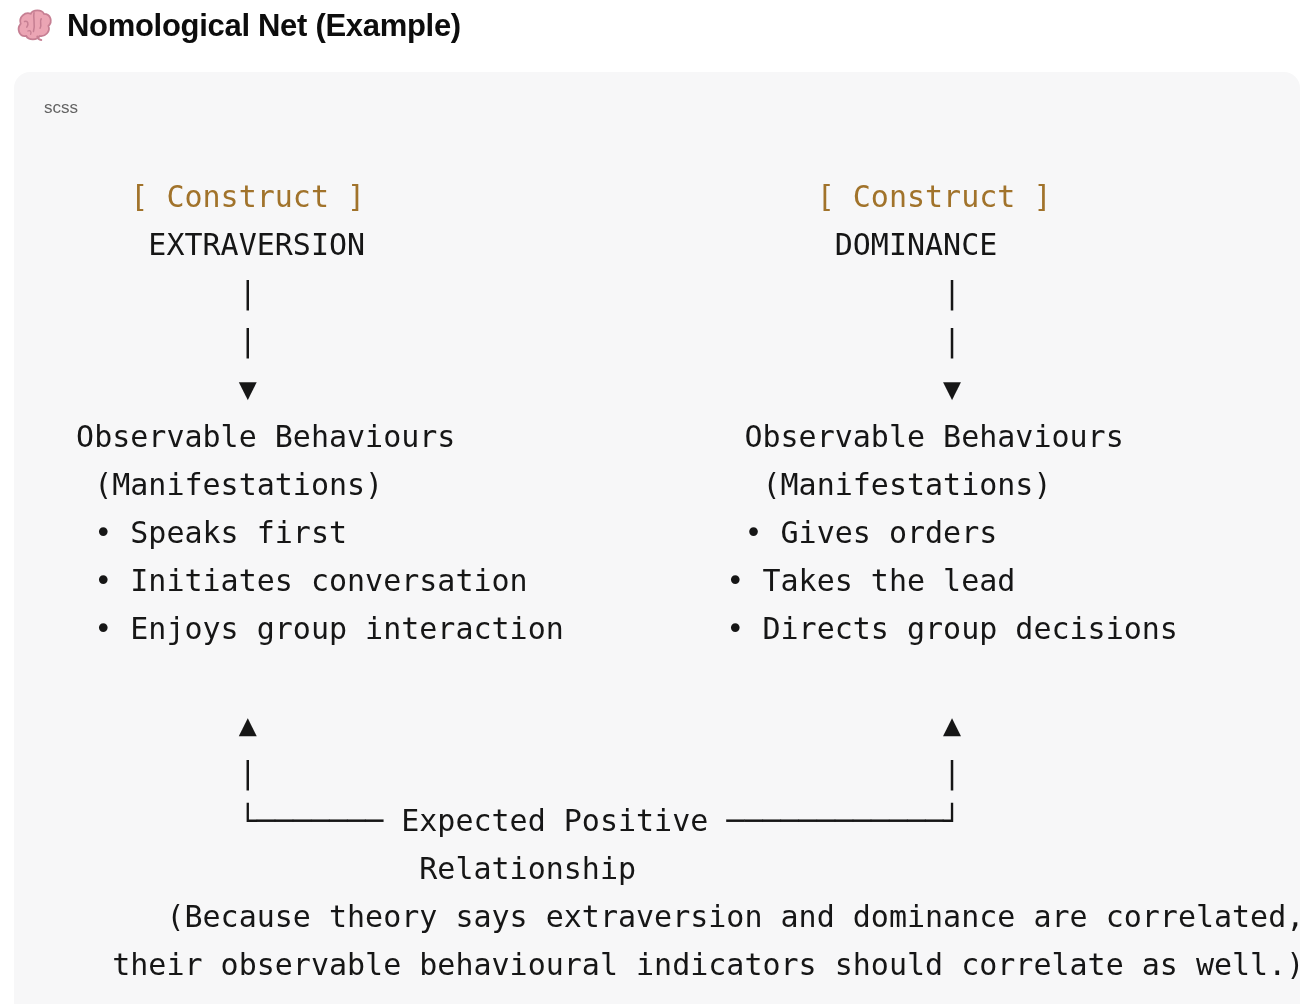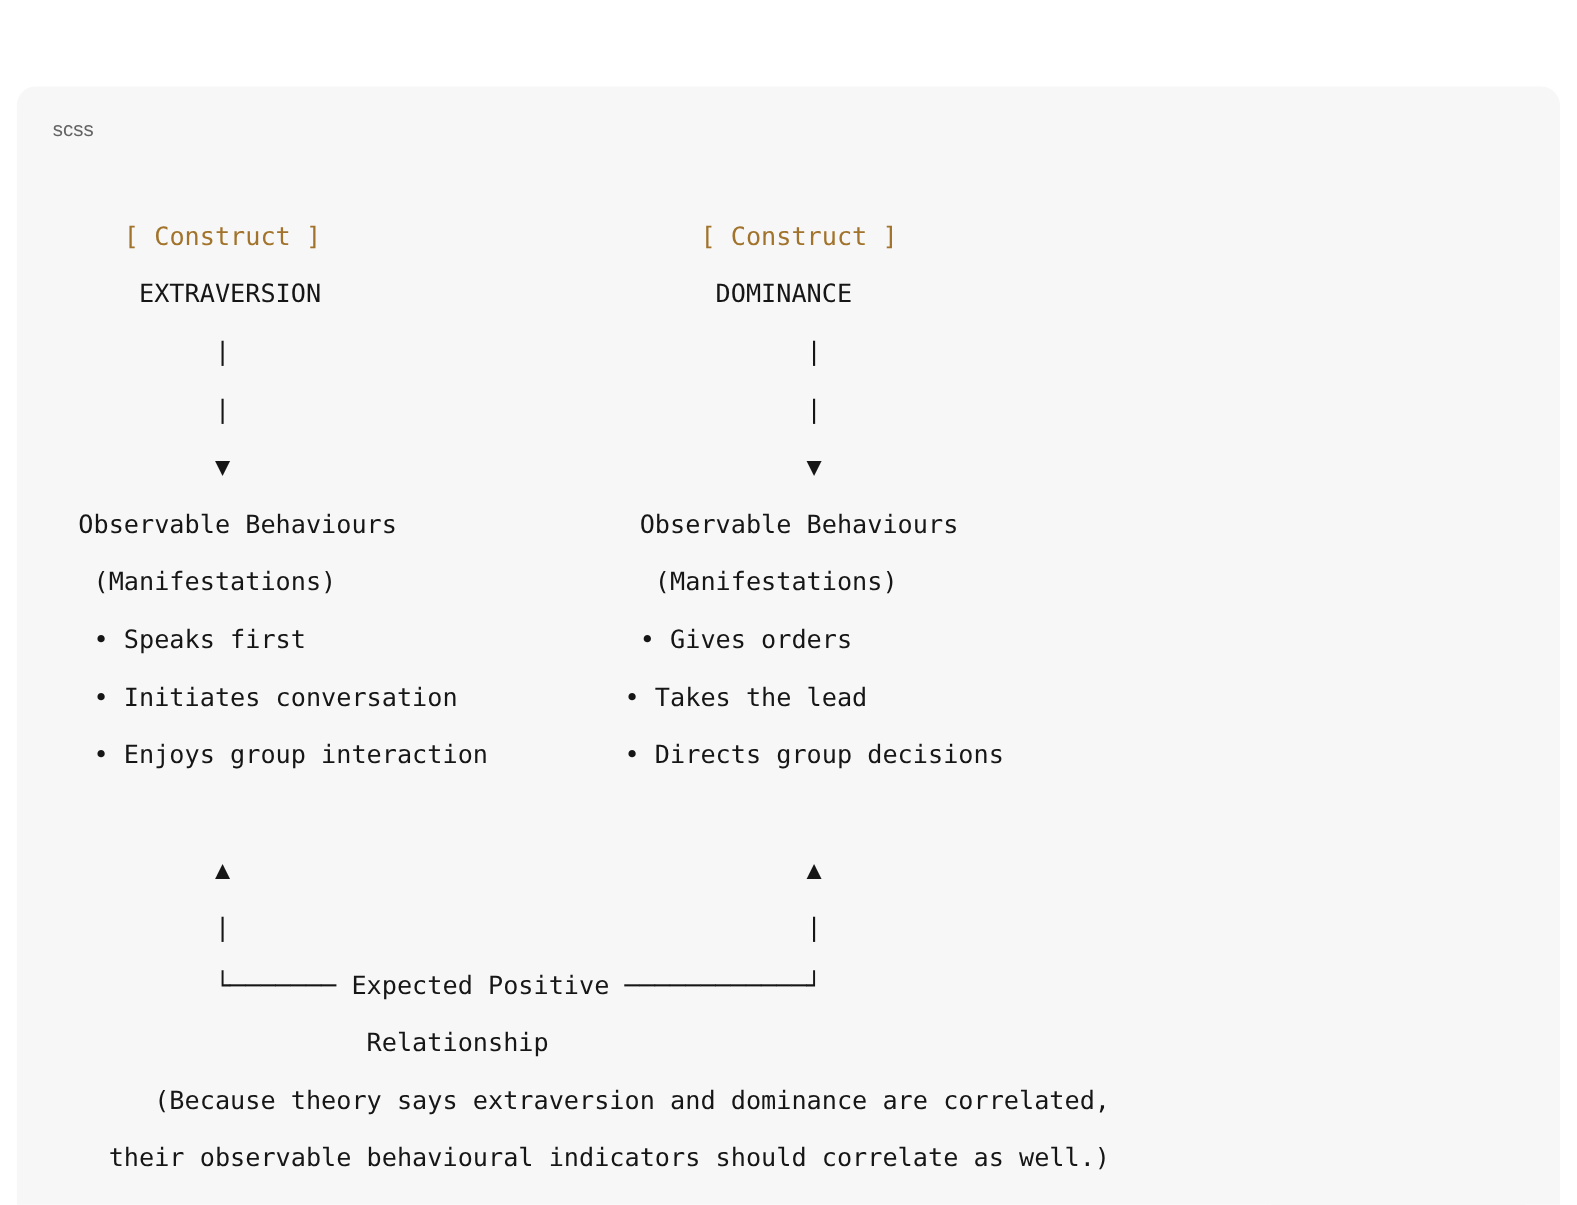--- a/index.html
+++ b/index.html
@@ -62,6 +62,17 @@
 
 <div class="page">
 
+  <div class="header">
+    <svg class="brain" viewBox="0 0 36 32" xmlns="http://www.w3.org/2000/svg" aria-hidden="true">
+      <path d="M6 14 C4 8, 10 3, 15 5 C17 1, 25 1, 27 5 C33 5, 35 12, 31 16 C33 21, 28 26, 23 25 C21 29, 13 29, 11 25 C5 26, 2 19, 6 14 Z" fill="#eba5b4" stroke="#c67f93" stroke-width="1.6"></path>
+      <path d="M18 4 C17 10, 19.5 14, 17.5 21" fill="none" stroke="#c67f93" stroke-width="1.4" stroke-linecap="round"></path>
+      <path d="M9.5 12 C12.5 11, 13.5 14, 11.5 17" fill="none" stroke="#c67f93" stroke-width="1.4" stroke-linecap="round"></path>
+      <path d="M24.5 9.5 C22.5 12.5, 25.5 14.5, 23.5 18" fill="none" stroke="#c67f93" stroke-width="1.4" stroke-linecap="round"></path>
+      <path d="M12.5 20.5 C14.5 19.5, 16 21, 15 23.5" fill="none" stroke="#c67f93" stroke-width="1.2" stroke-linecap="round"></path>
+      <path d="M21 25.5 C21.5 27.5, 23 28.5, 24.5 28.5" fill="none" stroke="#c67f93" stroke-width="1.8" stroke-linecap="round"></path>
+    </svg>
+    <h3 class="title">Nomological Net (Example)</h3>
+  </div>
 
   <div class="code-block" style="background: rgb(247, 247, 248);">
     <div class="code-lang">scss</div>

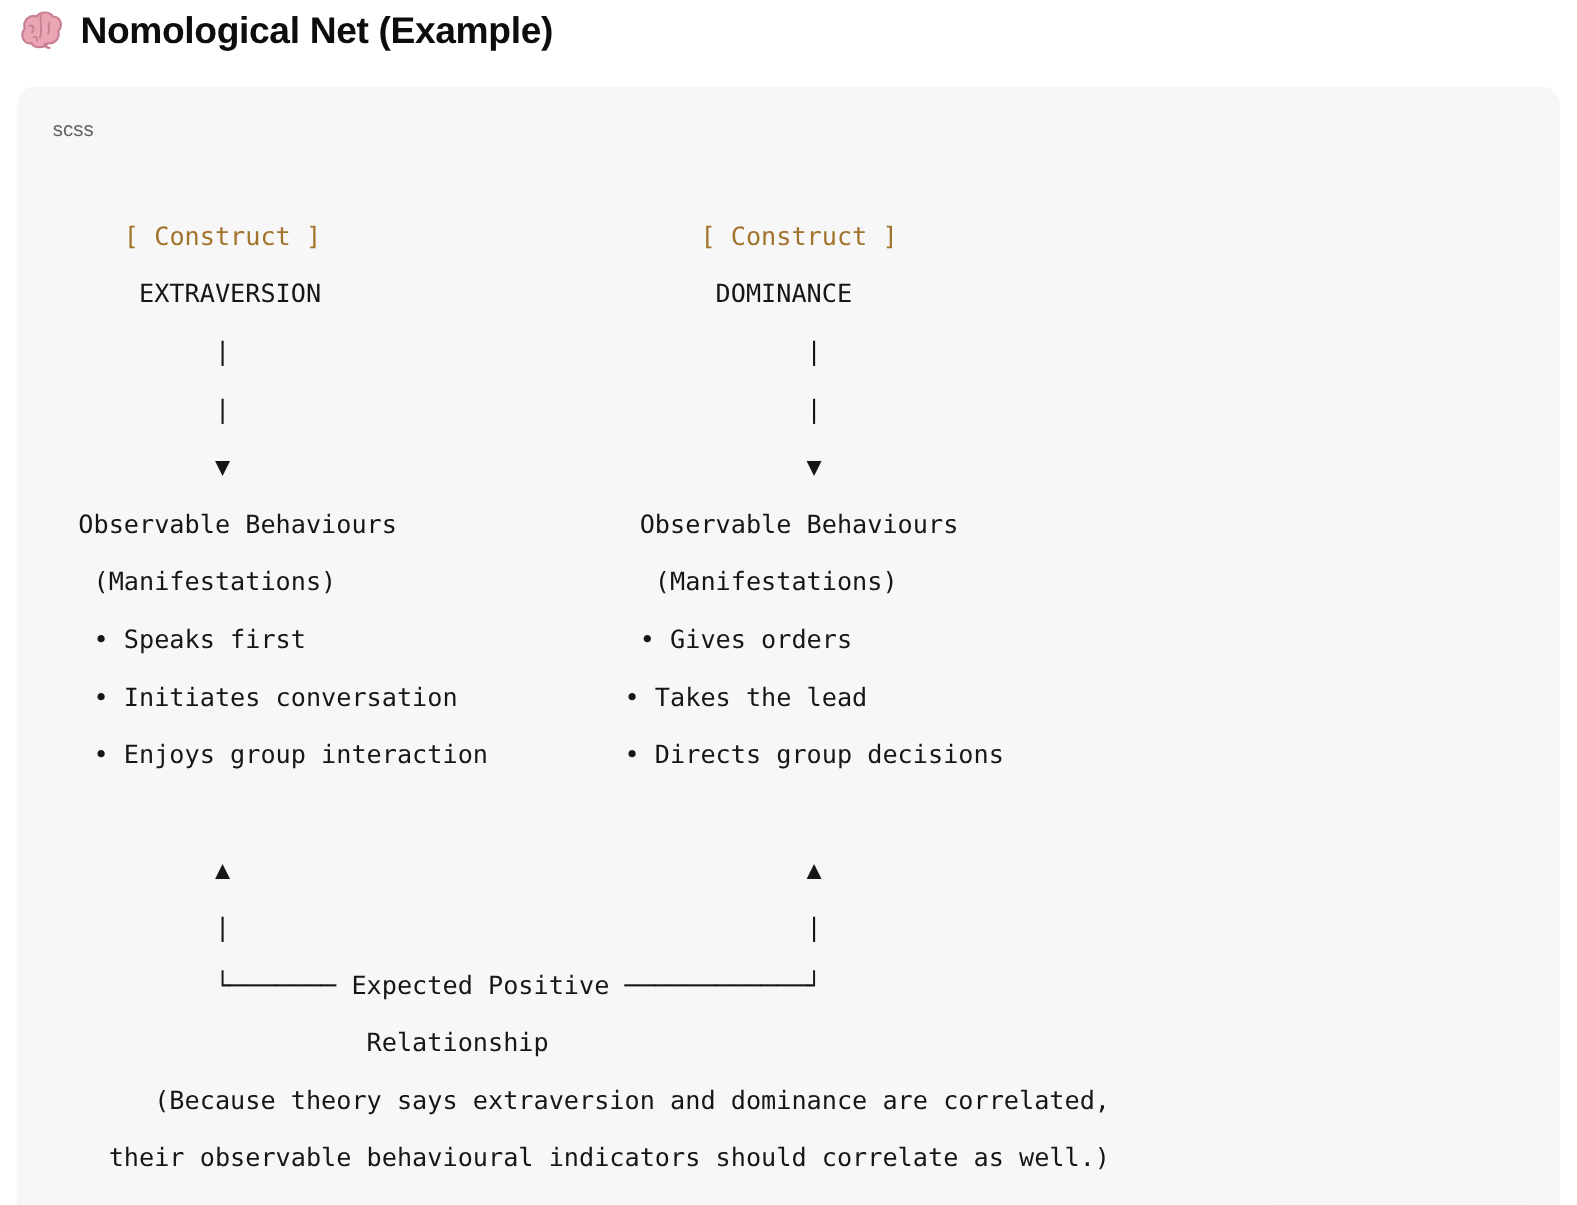--- a/index.html
+++ b/index.html
@@ -51,7 +51,7 @@
     margin: 56px 0 0 0;
     padding: 0 0 0 26px;
     font-family: "DejaVu Sans Mono", "Liberation Mono", monospace;
-    font-size: 21px;
+    font-size: 30px;
     line-height: 48px;
     color: #161616;
     white-space: pre;

